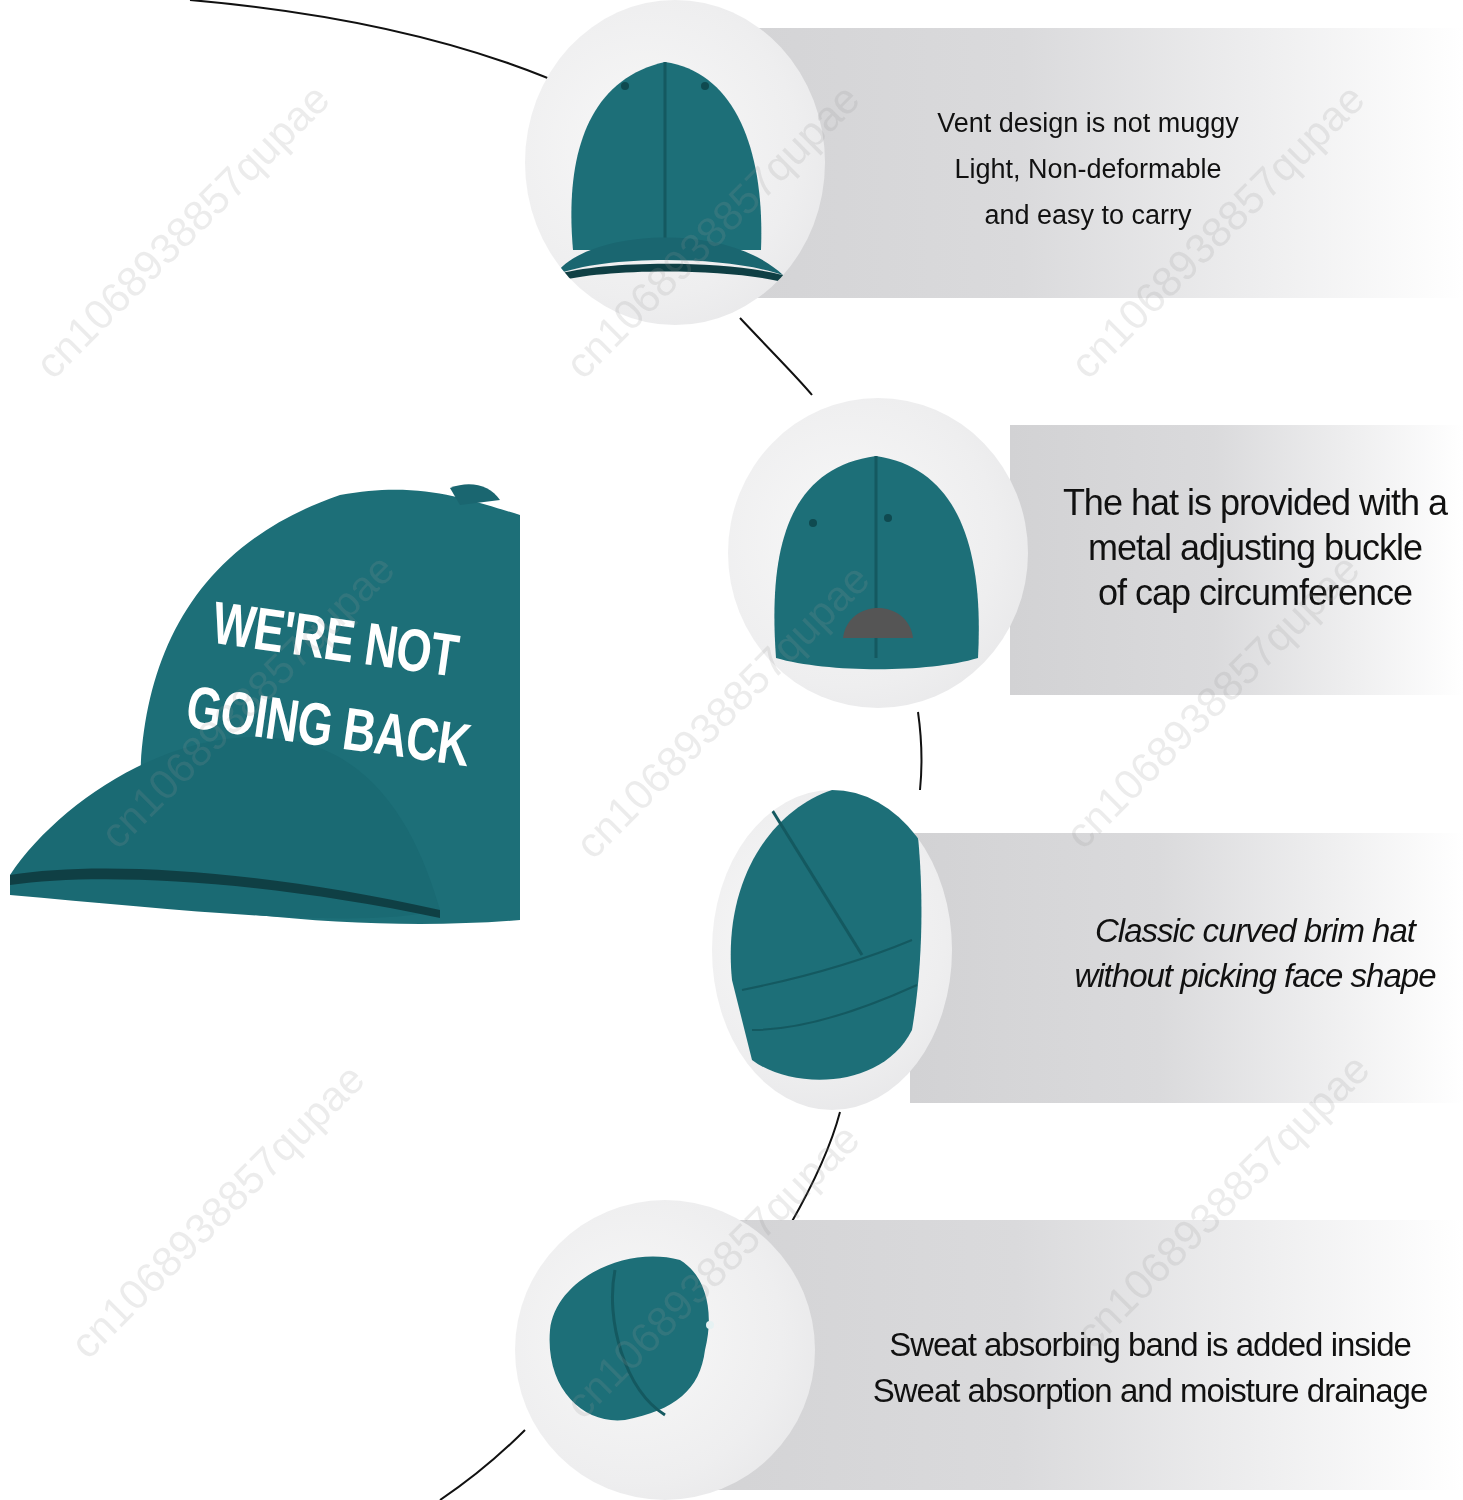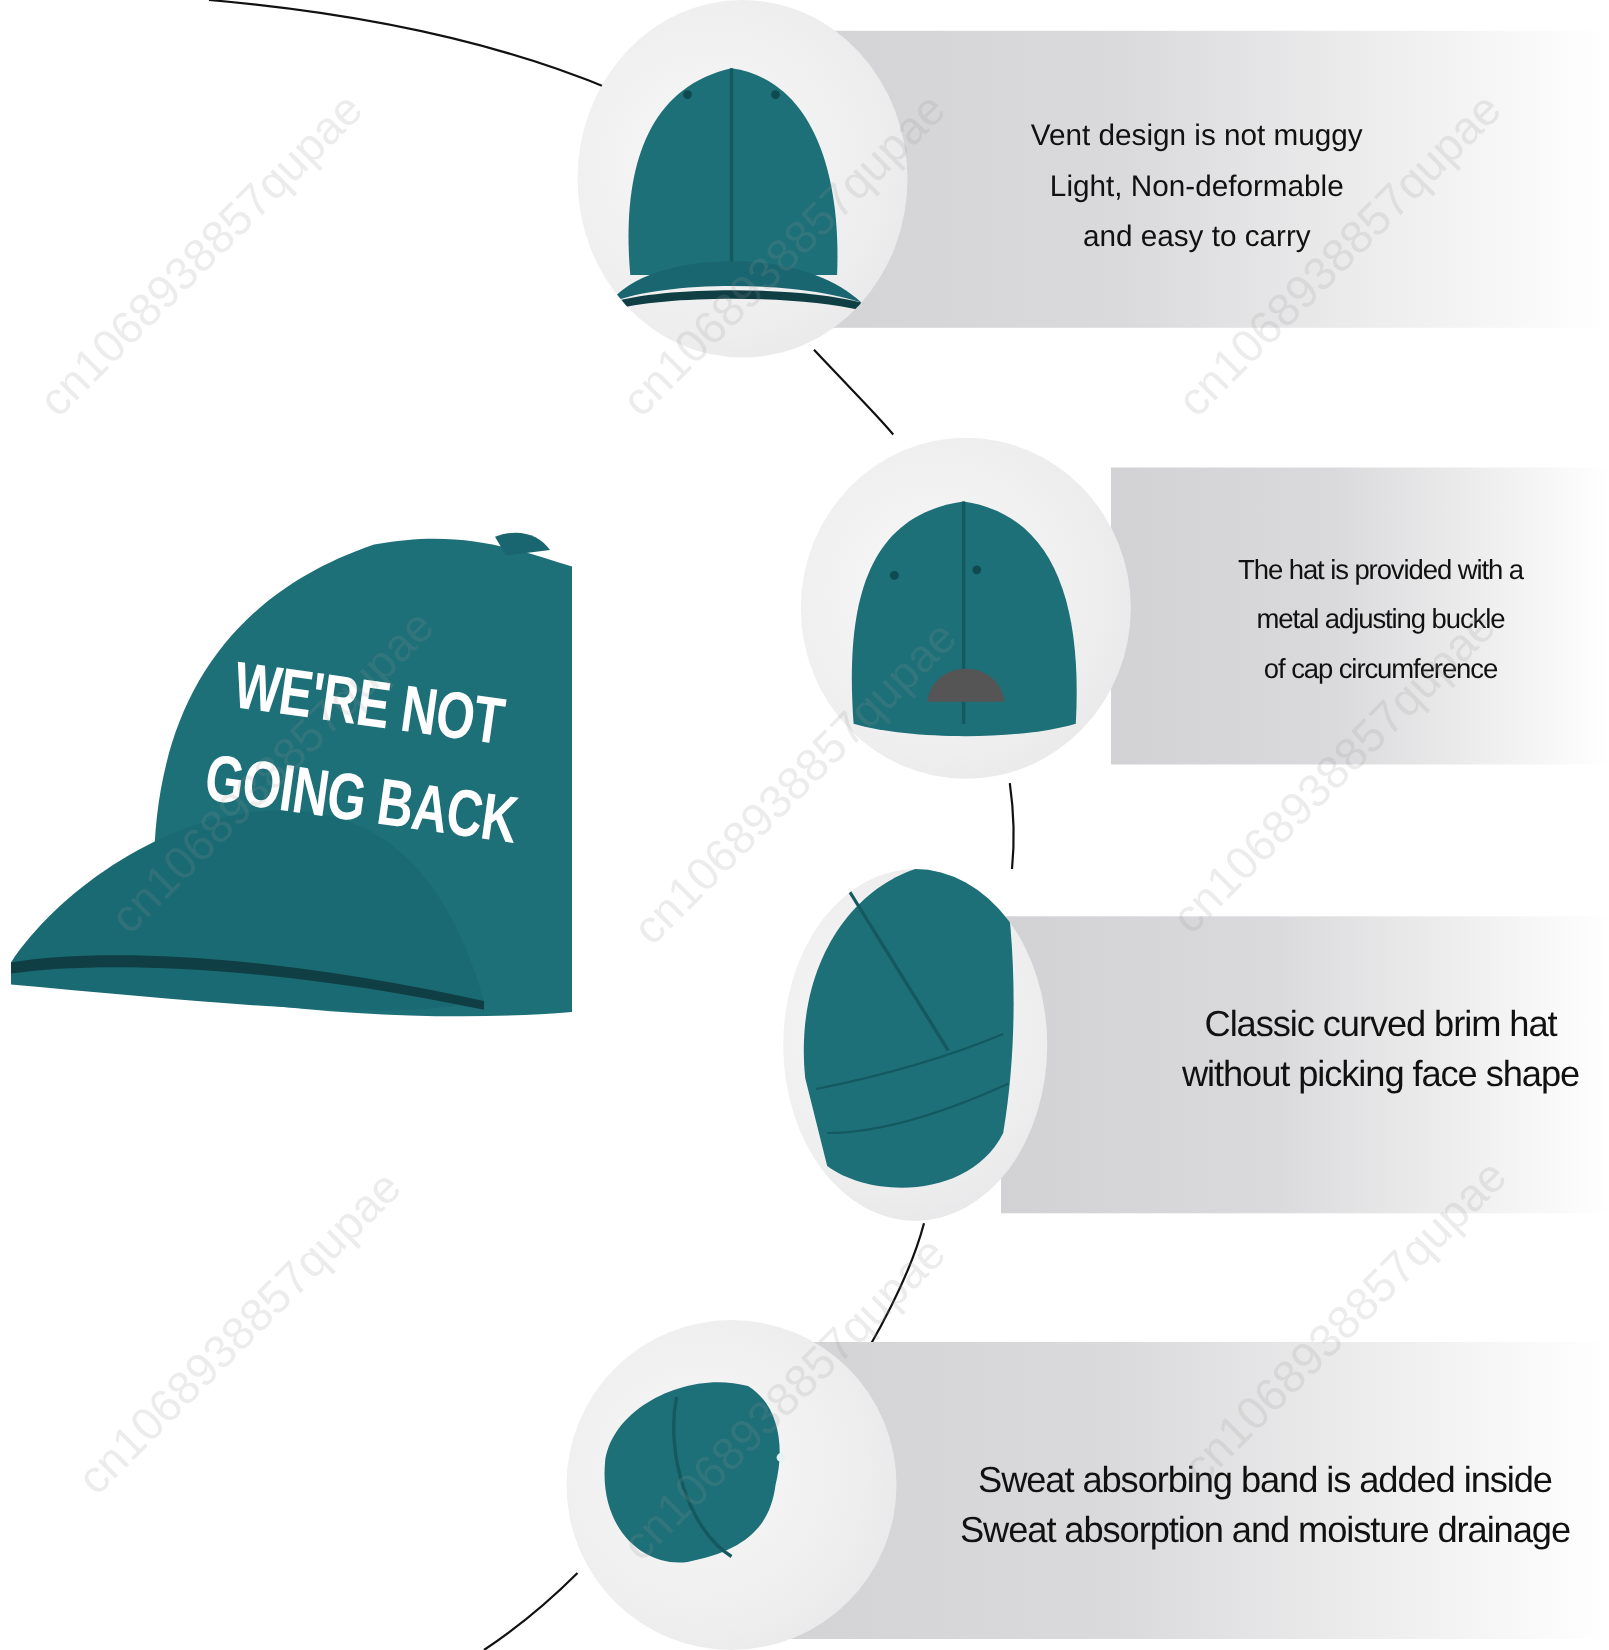--- a/index.html
+++ b/index.html
@@ -51,7 +51,7 @@
     <circle cx="160" cy="120" r="4" fill="#0f4a50"></circle>
   </svg>
 </div>
-<div class="panel-text" style="left:1055px; top:496px; width:400px; font-size:25px; line-height:45px; letter-spacing:-1px;">
+<div class="panel-text" style="left:1055px; top:480px; width:400px; font-size:36px; line-height:45px; letter-spacing:-1px;">
   <div>The hat is provided with a</div>
   <div>metal adjusting buckle</div>
   <div>of cap circumference</div>

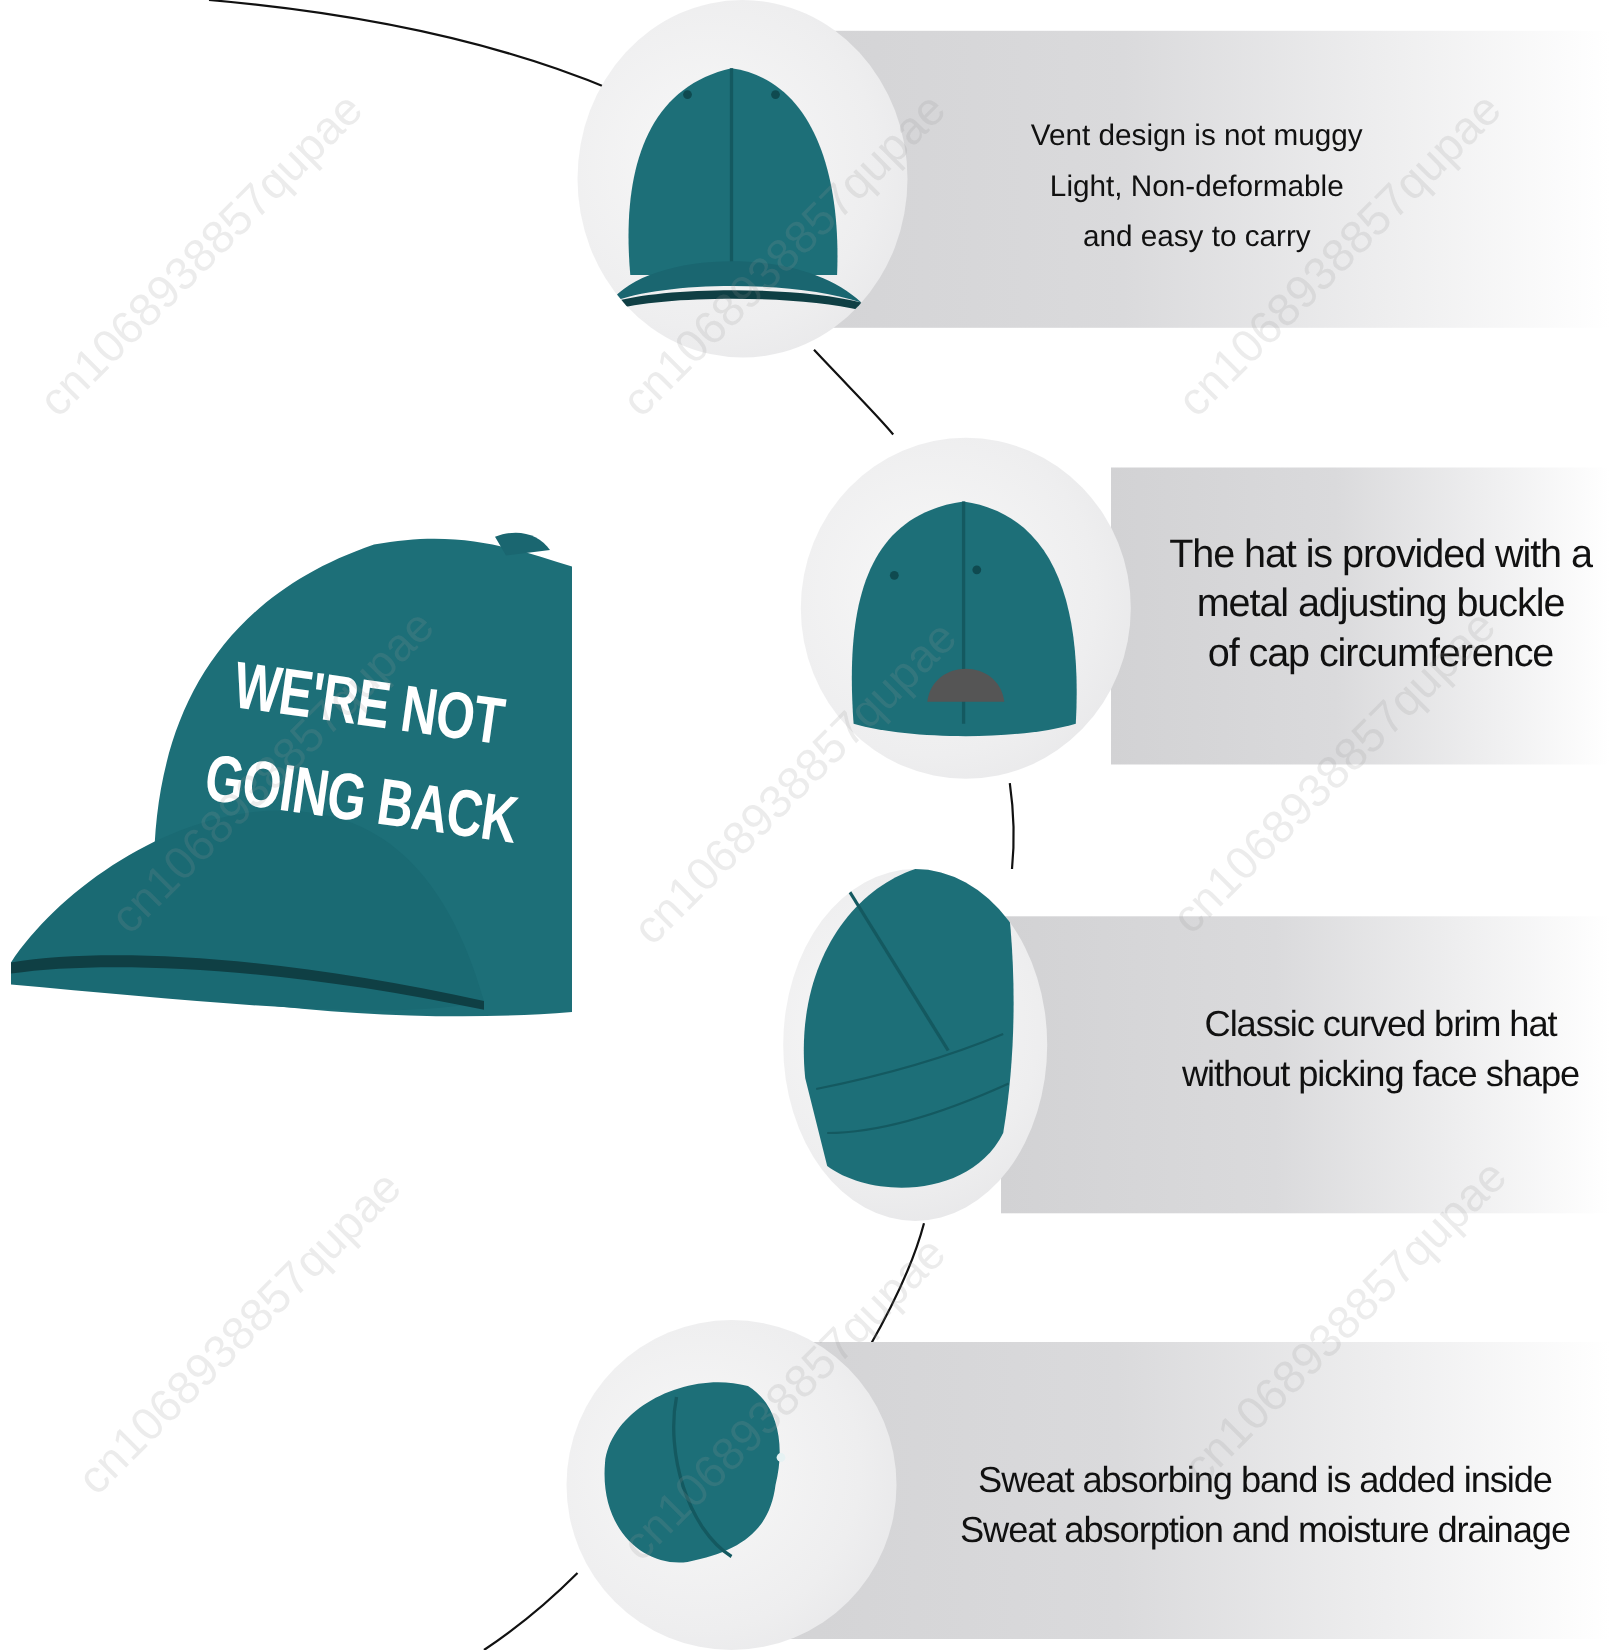--- a/index.html
+++ b/index.html
@@ -66,7 +66,7 @@
     <path d="M 40 240 C 90 240 150 220 205 195" stroke="#145960" stroke-width="2" fill="none"></path>
   </svg>
 </div>
-<div class="panel-text" style="left:1055px; top:908px; width:400px; font-size:33px; line-height:45px; letter-spacing:-1px;">
+<div class="panel-text" style="left:1055px; top:908px; width:400px; font-size:33px; line-height:45px; letter-spacing:-1px;font-style:italic;">
   <div>Classic curved brim hat</div>
   <div>without picking face shape</div>
 </div>

